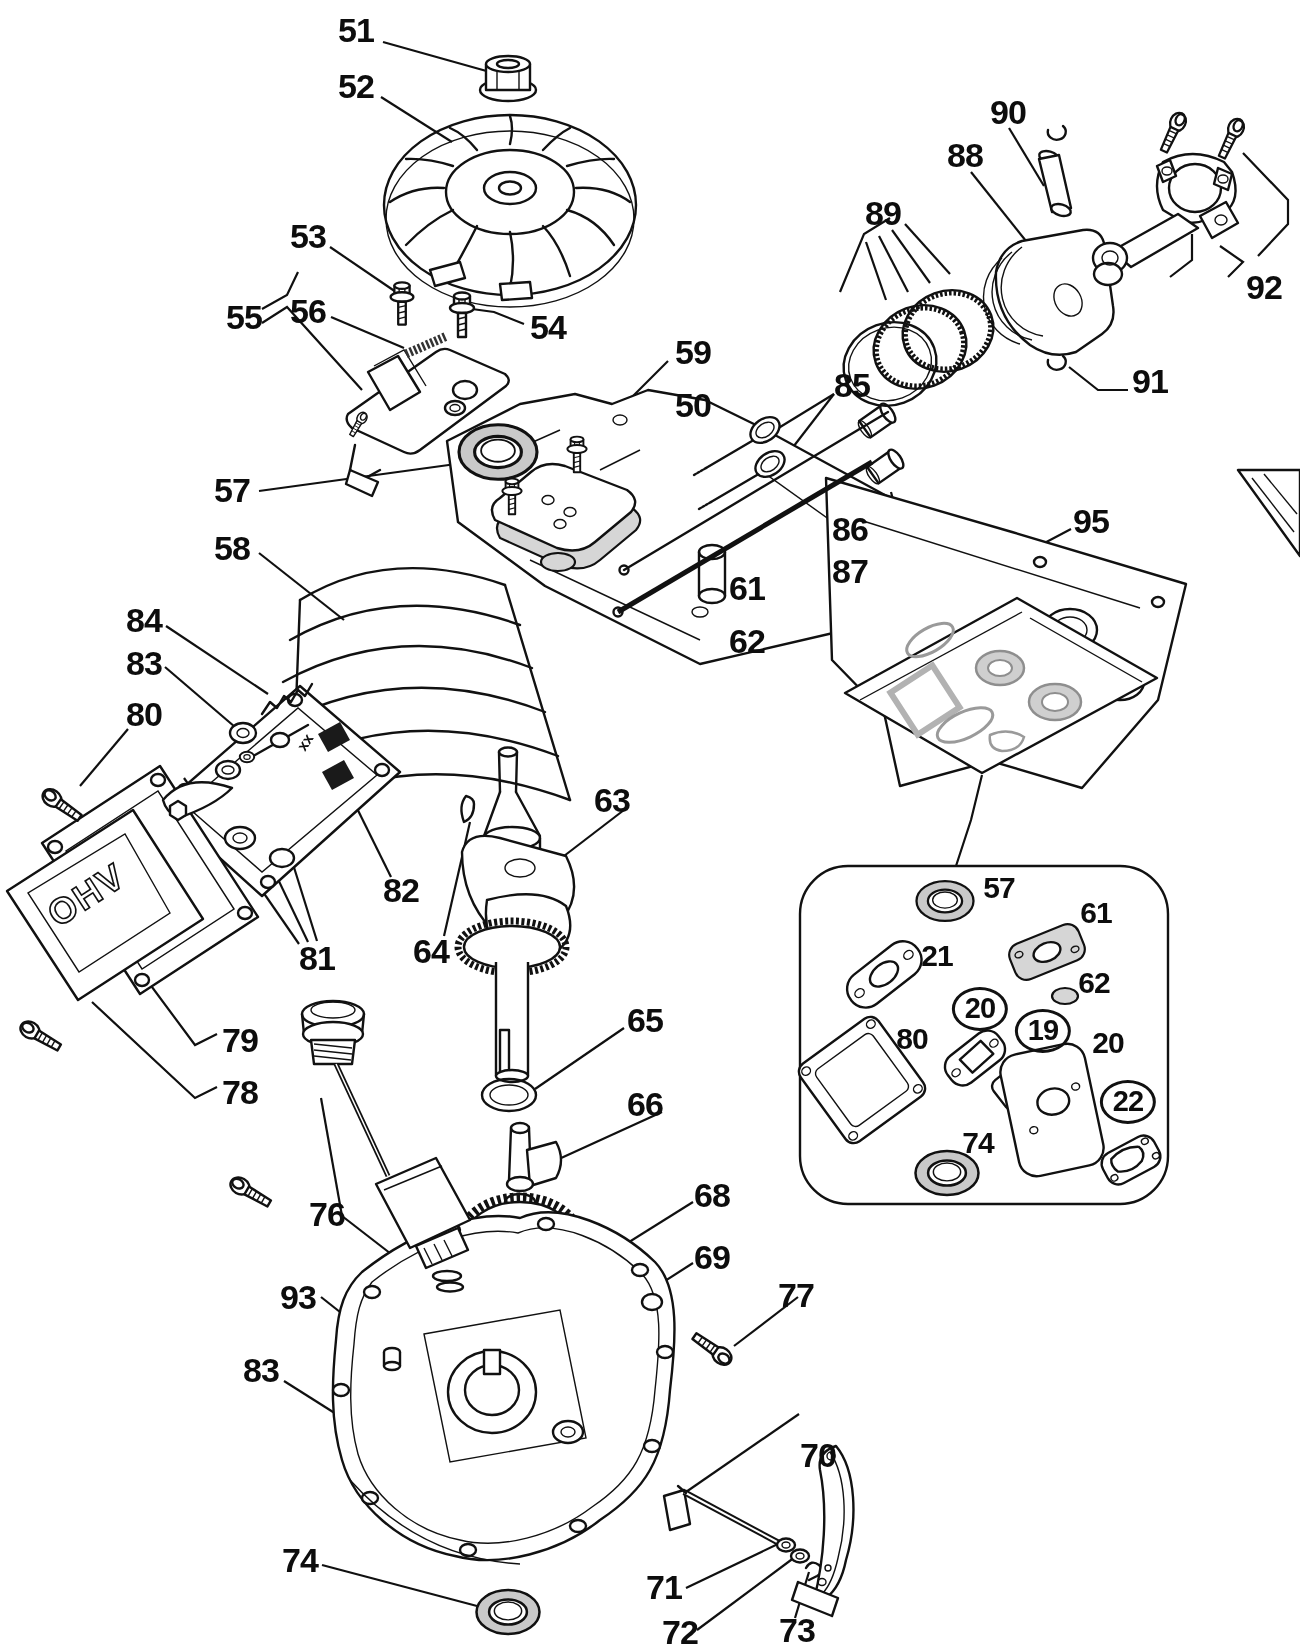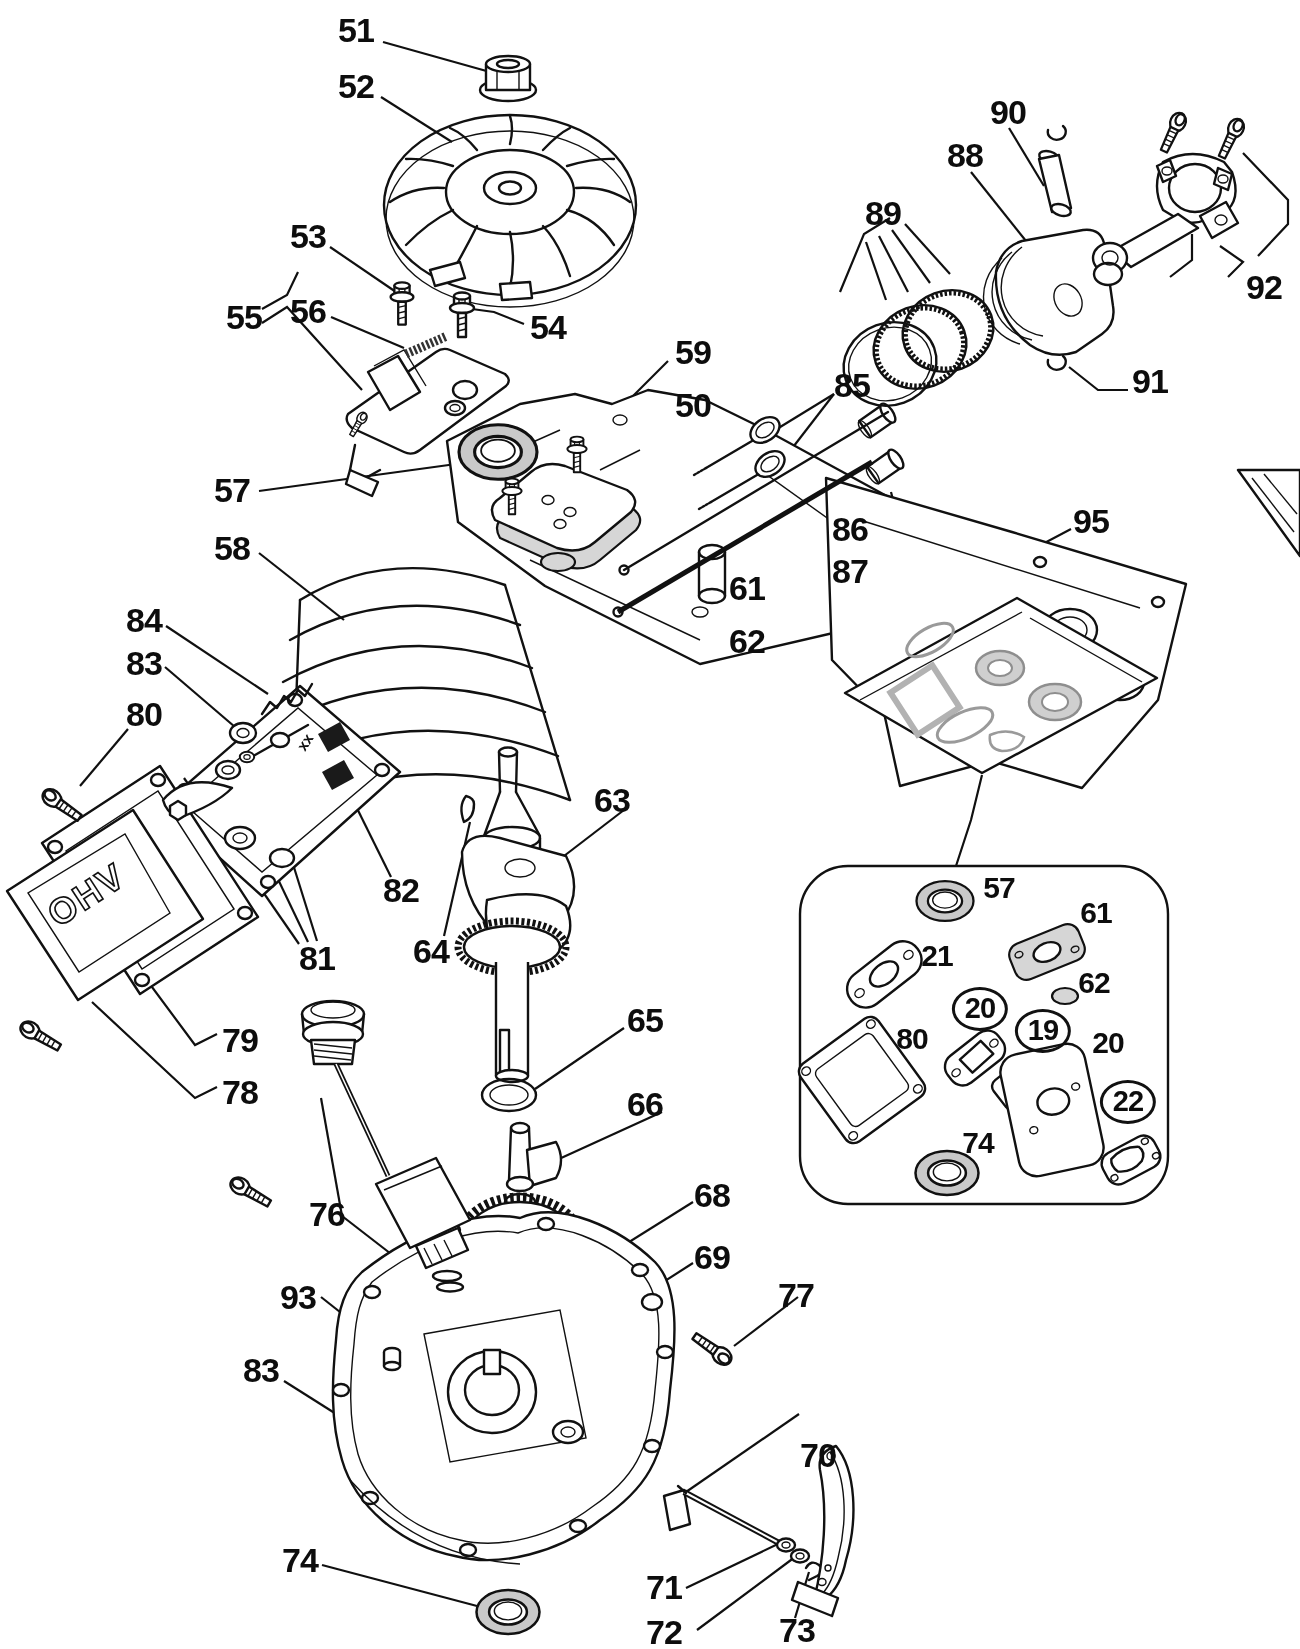--- a/index.html
+++ b/index.html
@@ -561,7 +561,7 @@
   <div class="callout" style="left:712px;top:1257px"><span>69</span></div>
   <div class="callout" style="left:818px;top:1455px"><span>70</span></div>
   <div class="callout" style="left:664px;top:1587px"><span>71</span></div>
-  <div class="callout" style="left:664px;top:1632px"><span>72</span></div>
+  <div class="callout" style="left:680px;top:1632px"><span>72</span></div>
   <div class="callout" style="left:797px;top:1630px"><span>73</span></div>
   <div class="callout" style="left:300px;top:1560px"><span>74</span></div>
   <div class="callout" style="left:261px;top:1370px"><span>83</span></div>

